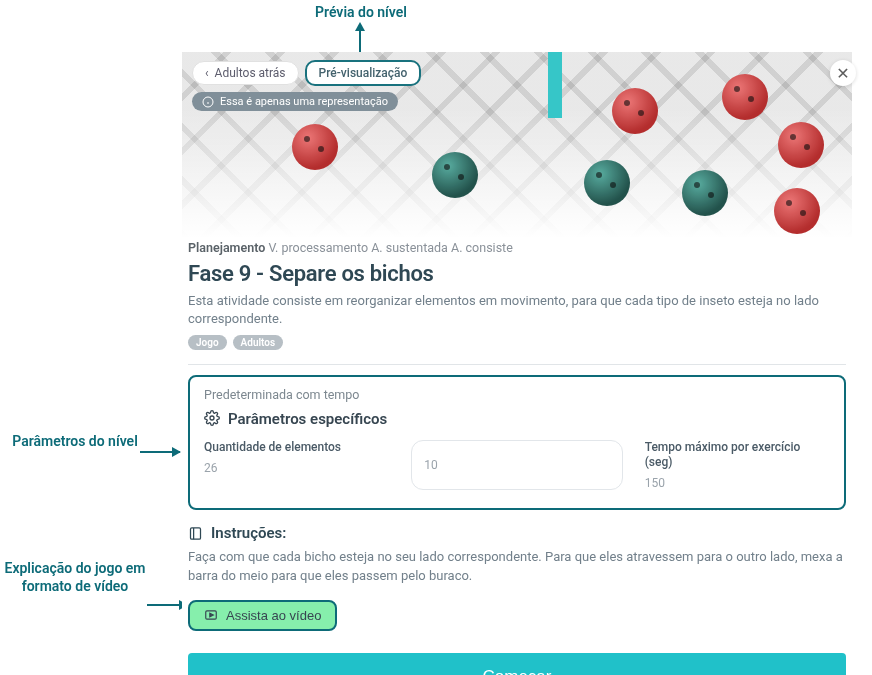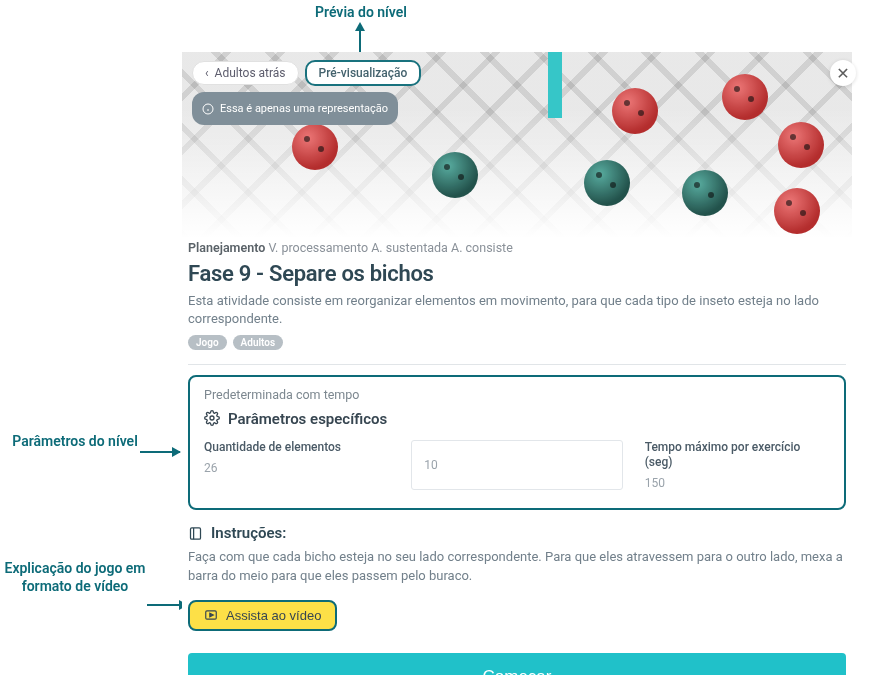--- a/index.html
+++ b/index.html
@@ -131,7 +131,7 @@
   background: #7a8a94;
   color:#fff;
   font-size:11px;
-  padding:10px 10px;
+  padding:3px 10px;
   border-radius: 12px;
 }
 

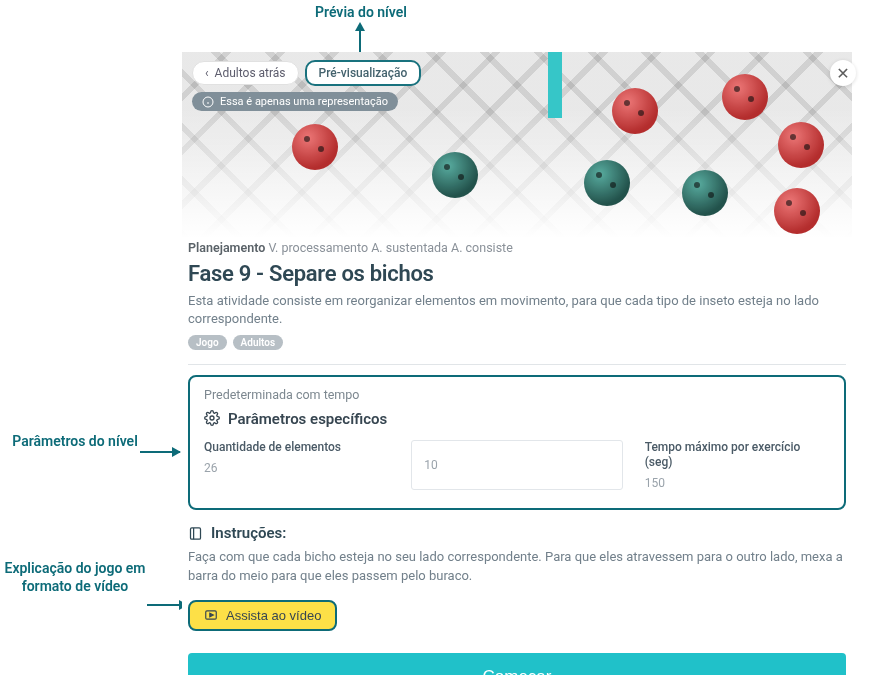--- a/index.html
+++ b/index.html
@@ -206,7 +206,7 @@
 .param-value{ color:#9aa3ab; margin-top:6px;}
 .param-cell.boxed{
   border:1px solid #e2e6ea;
-  border-radius:3px;
+  border-radius:12px;
   padding:10px 12px;
   display:flex;align-items:center;
 }

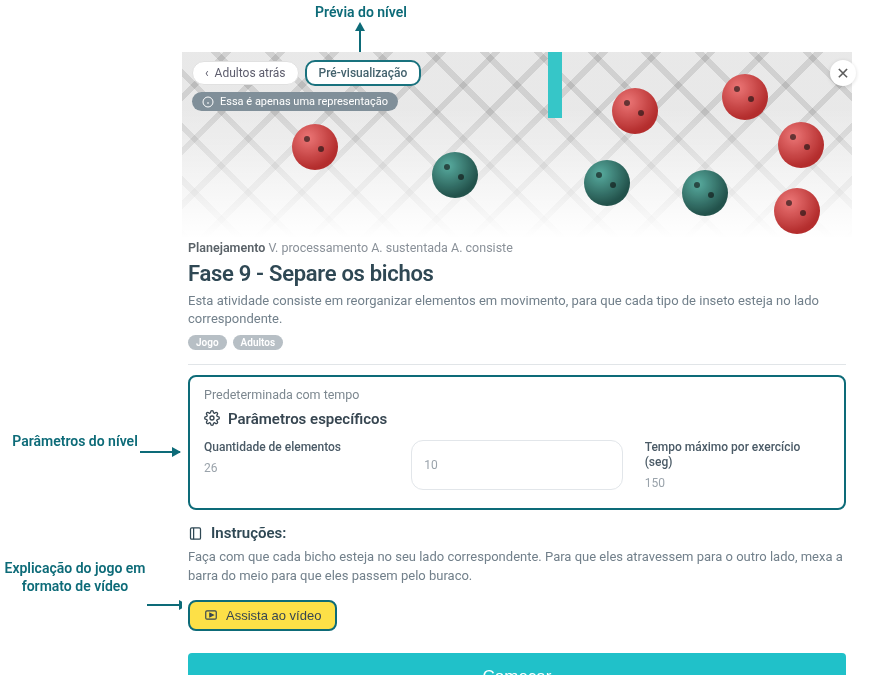--- a/index.html
+++ b/index.html
@@ -234,7 +234,7 @@
   color:#374651;
   margin-top:14px;
   cursor:pointer;
-  background:#fde047;
+  background:#86efac;
 }
 
 

